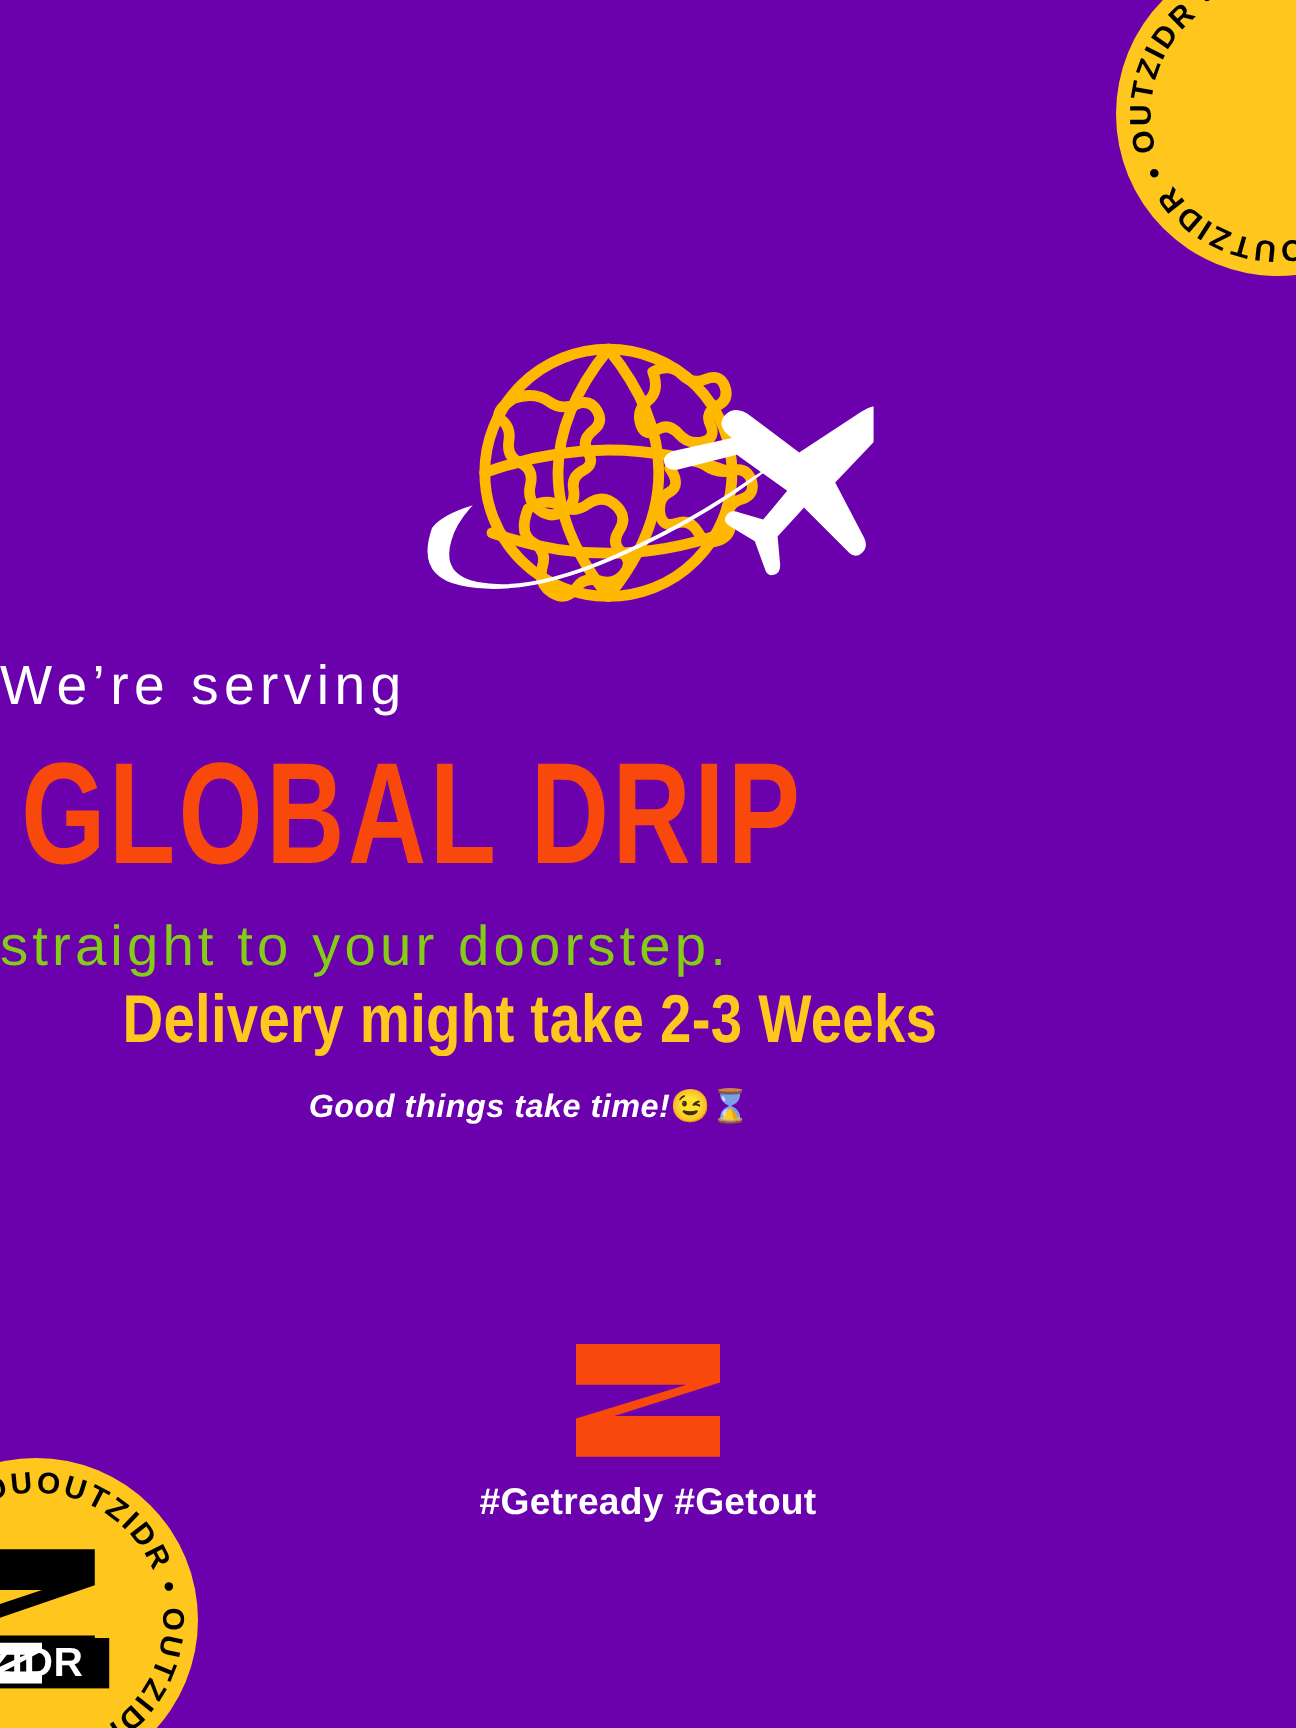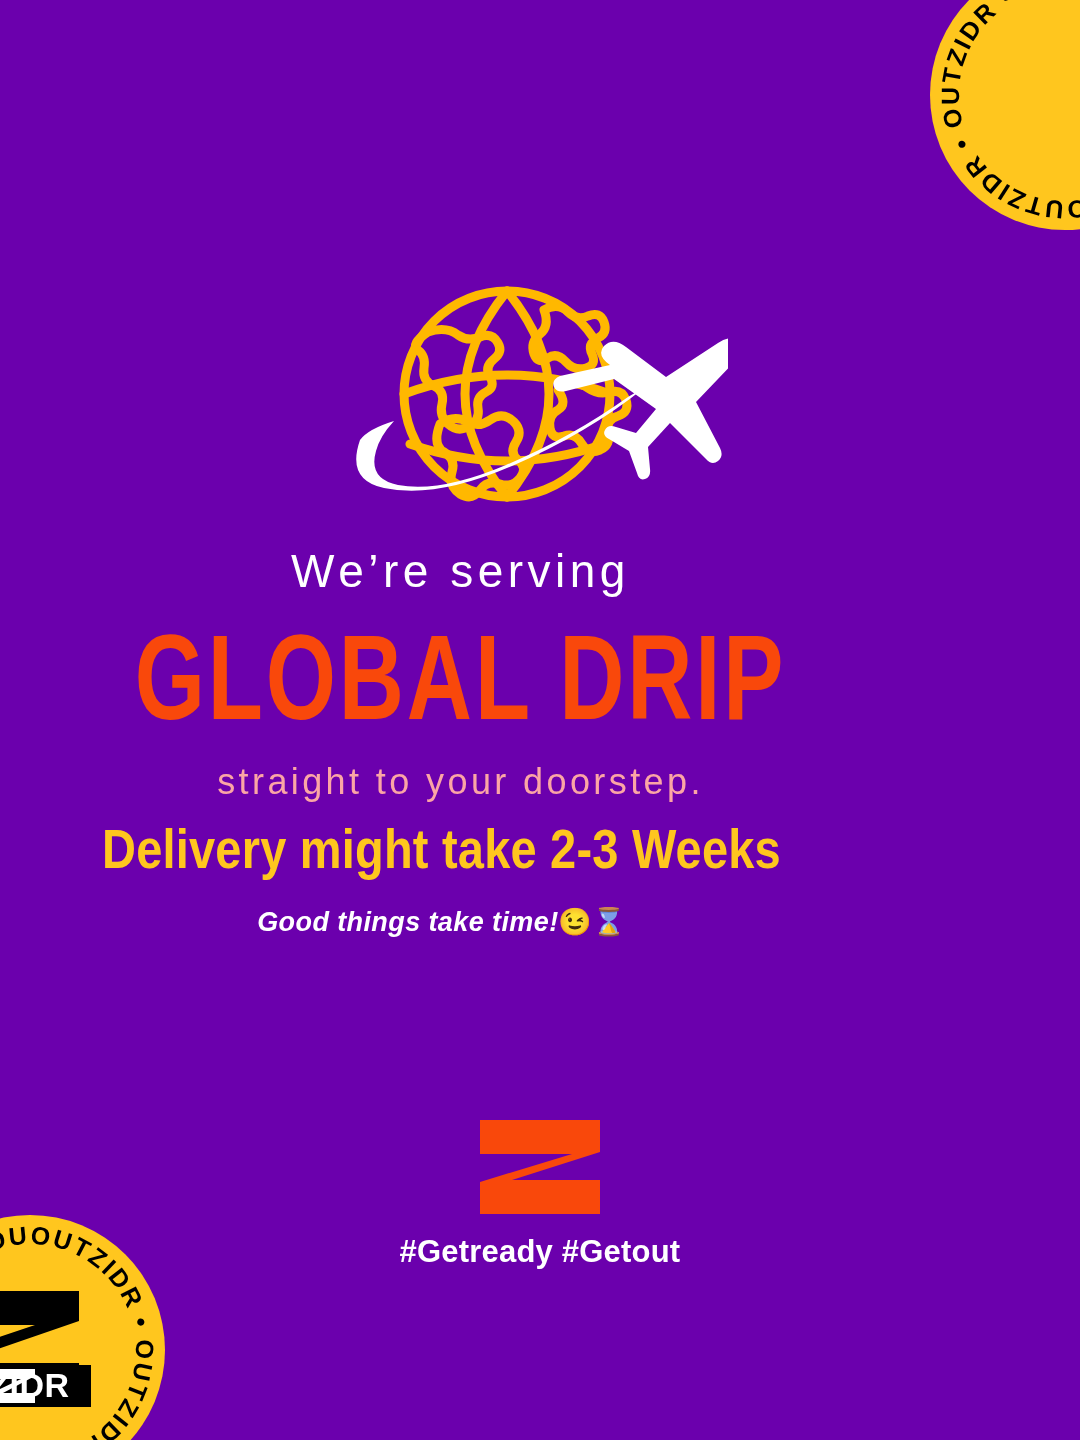--- a/index.html
+++ b/index.html
@@ -51,10 +51,10 @@
   
   #copy {
     position: absolute;
-    left: 16px;
+    left: 0;
     top: 548px;
     width: 889px;
-    text-align: center;
+    text-align: left;
   }
   .line-serving {
     color: #FFFFFF;

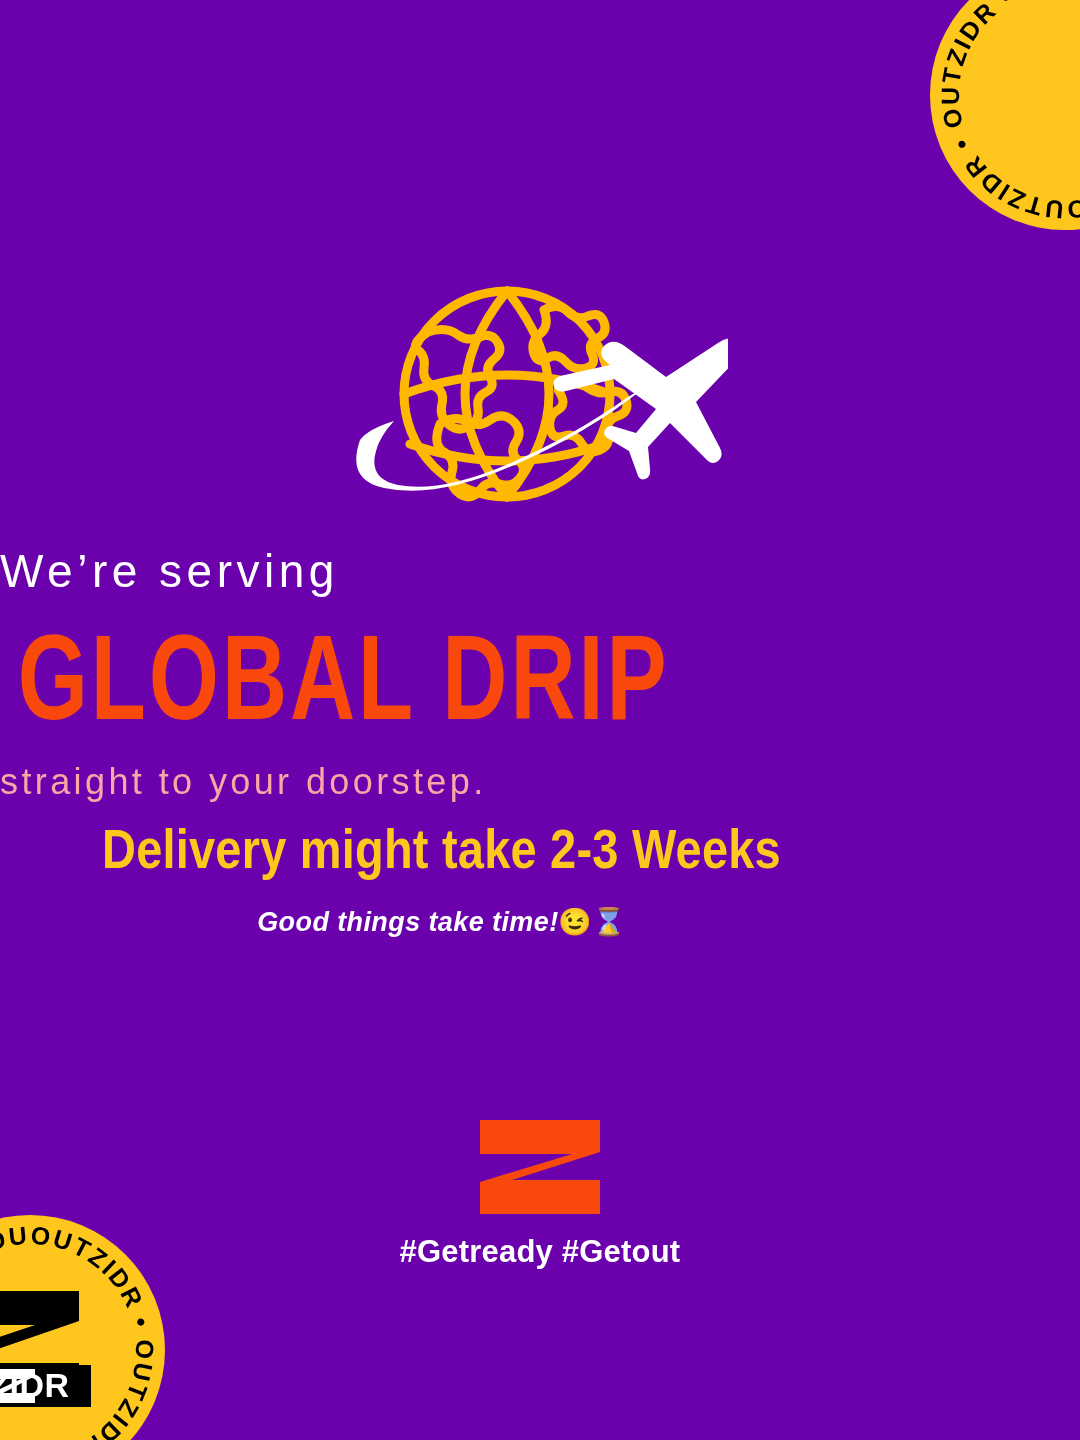--- a/index.html
+++ b/index.html
@@ -76,8 +76,8 @@
     transform-origin: center top;
   }
   .line-doorstep {
-    color: #fca5a5;
-    font-size: 36px;
+    color: #84cc16;
+    font-size: 47px;
     font-weight: 400;
     letter-spacing: 3.4px;
     line-height: 1.0;

